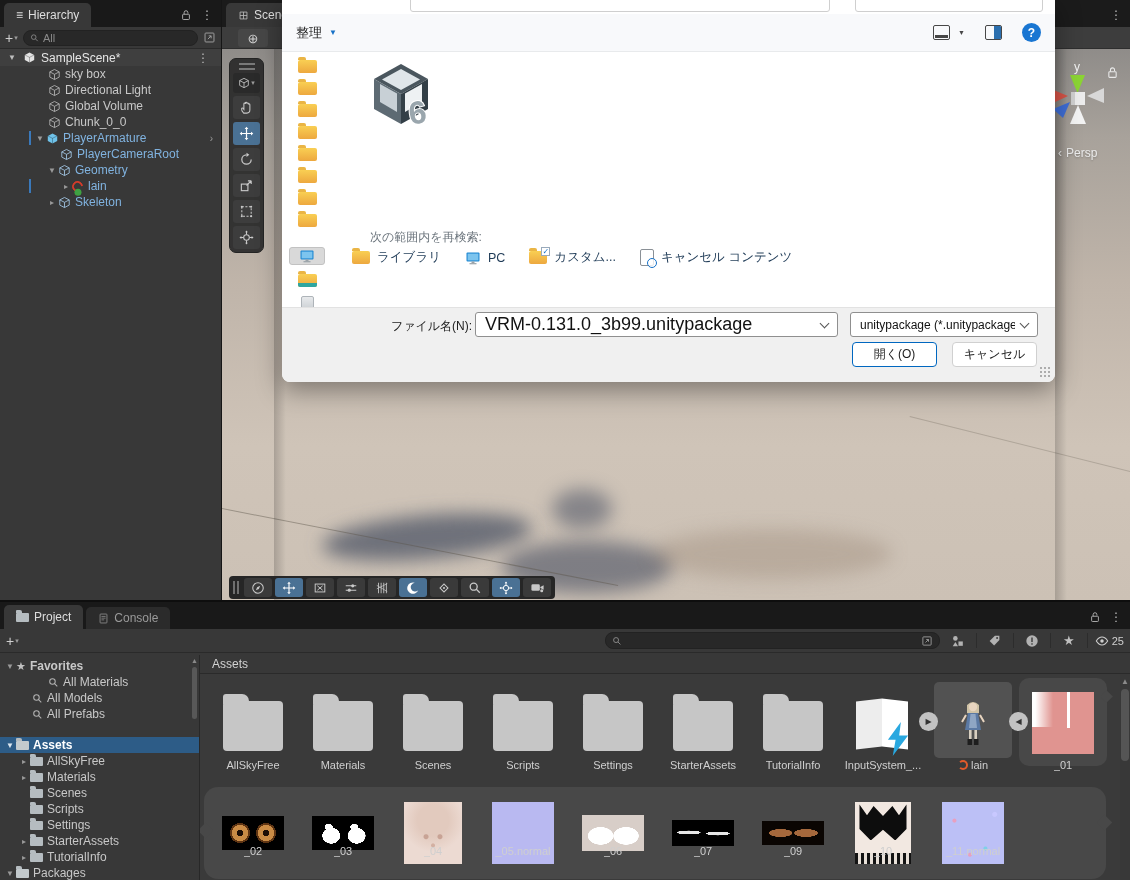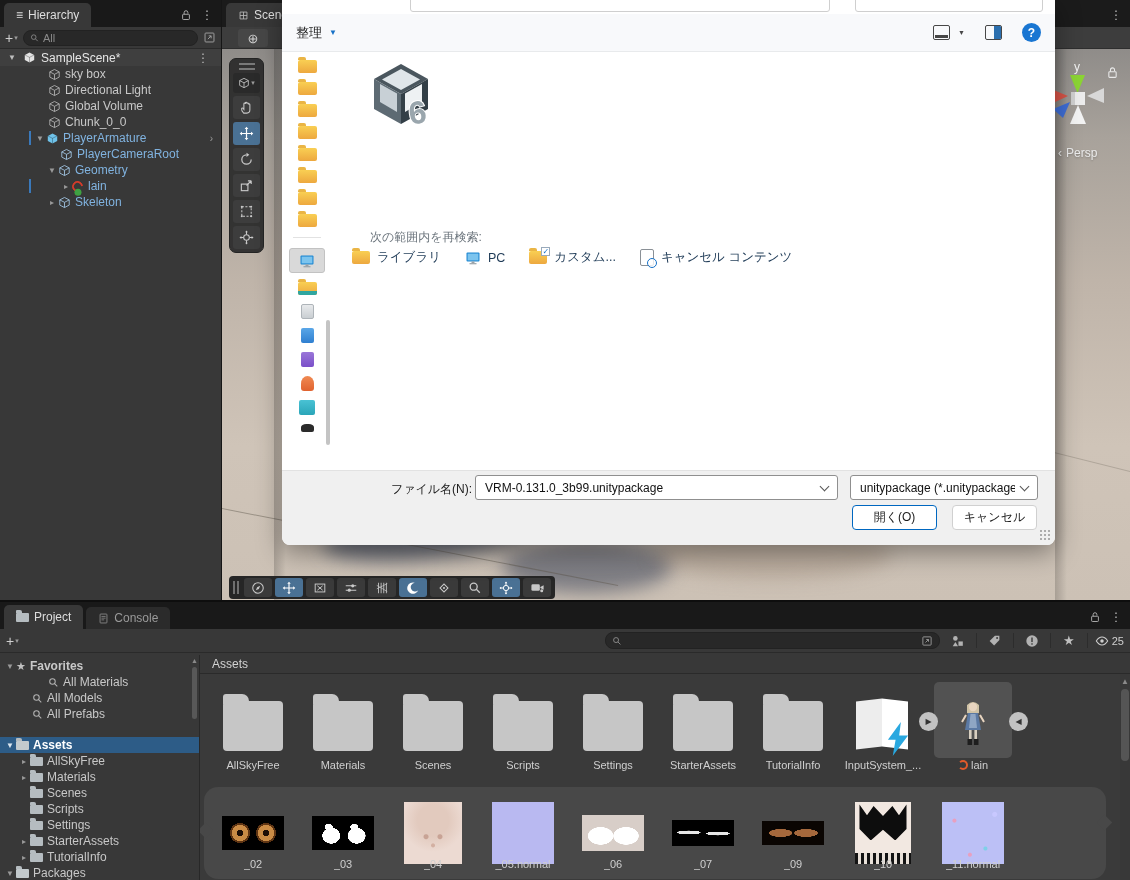--- a/index.html
+++ b/index.html
@@ -114,7 +114,7 @@
 .t-11{width:62px;height:62px;background-color:#bcc0f6;background-image:radial-gradient(circle at 20% 30%,#e8a0c0 0 1.5px,transparent 2.5px),radial-gradient(circle at 70% 75%,#7fd0e8 0 1.5px,transparent 2.5px),radial-gradient(circle at 45% 85%,#e8a0c0 0 1.5px,transparent 2.5px),radial-gradient(circle at 85% 20%,#c8c8ff 0 2px,transparent 3px)}
 
 
-#dialog{position:absolute;left:282px;top:0;width:773px;height:545px;background:#fff;z-index:50;border-radius:0 0 8px 8px;box-shadow:0 8px 26px rgba(0,0,0,.38);overflow:hidden;color:#1b1b1b;font-size:12px}
+#dialog{position:absolute;left:282px;top:0;width:773px;height:382px;background:#fff;z-index:50;border-radius:0 0 8px 8px;box-shadow:0 8px 26px rgba(0,0,0,.38);overflow:hidden;color:#1b1b1b;font-size:12px}
 .dlg-input{position:absolute;top:-2px;height:14px;background:#fff;border:1px solid #cfcfcf;border-radius:0 0 3px 3px}
 .dlg-toolbar{position:absolute;top:14px;left:0;width:100%;height:38px;background:#f8f9fb;border-bottom:1px solid #e8eaec;display:flex;align-items:center;padding:0 14px}
 .organize{display:flex;align-items:center;gap:7px;font-size:13px;color:#1b1b1b}

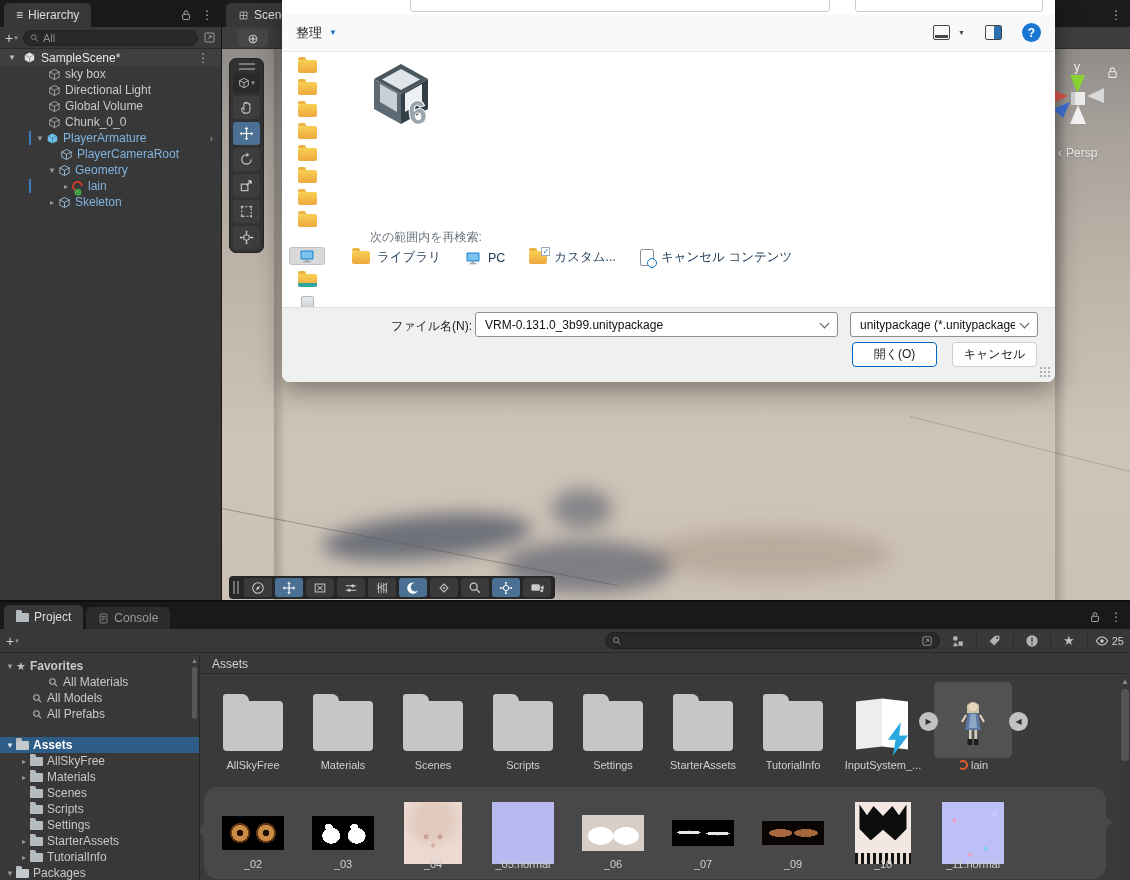--- a/index.html
+++ b/index.html
@@ -144,7 +144,7 @@
 .dlg-bottom{position:absolute;left:0;bottom:0;width:100%;height:75px;background:#f0f0f0;border-top:1px solid #e2e2e2}
 .fname-label{position:absolute;left:96px;top:10px;width:94px;text-align:right;font-size:12px;color:#1b1b1b}
 .combo{position:absolute;left:193px;top:4px;width:363px;height:25px;background:#fff;border:1px solid #8f8f8f;border-radius:3px;display:flex;align-items:center;padding:0 9px;gap:6px}
-.combo input{flex:1;border:0;outline:0;font-size:12px;color:#111;background:transparent;font-family:"Liberation Sans",sans-serif}
+.combo input{flex:1;border:0;outline:0;font-size:18px;color:#111;background:transparent;font-family:"Liberation Sans",sans-serif}
 .combo.sel2{left:568px;width:188px;color:#111}
 .combo .val{flex:1;white-space:nowrap;overflow:hidden}
 .chev{width:7px;height:7px;border-right:1.4px solid #555;border-bottom:1.4px solid #555;transform:rotate(45deg);margin-top:-3px;flex:none}

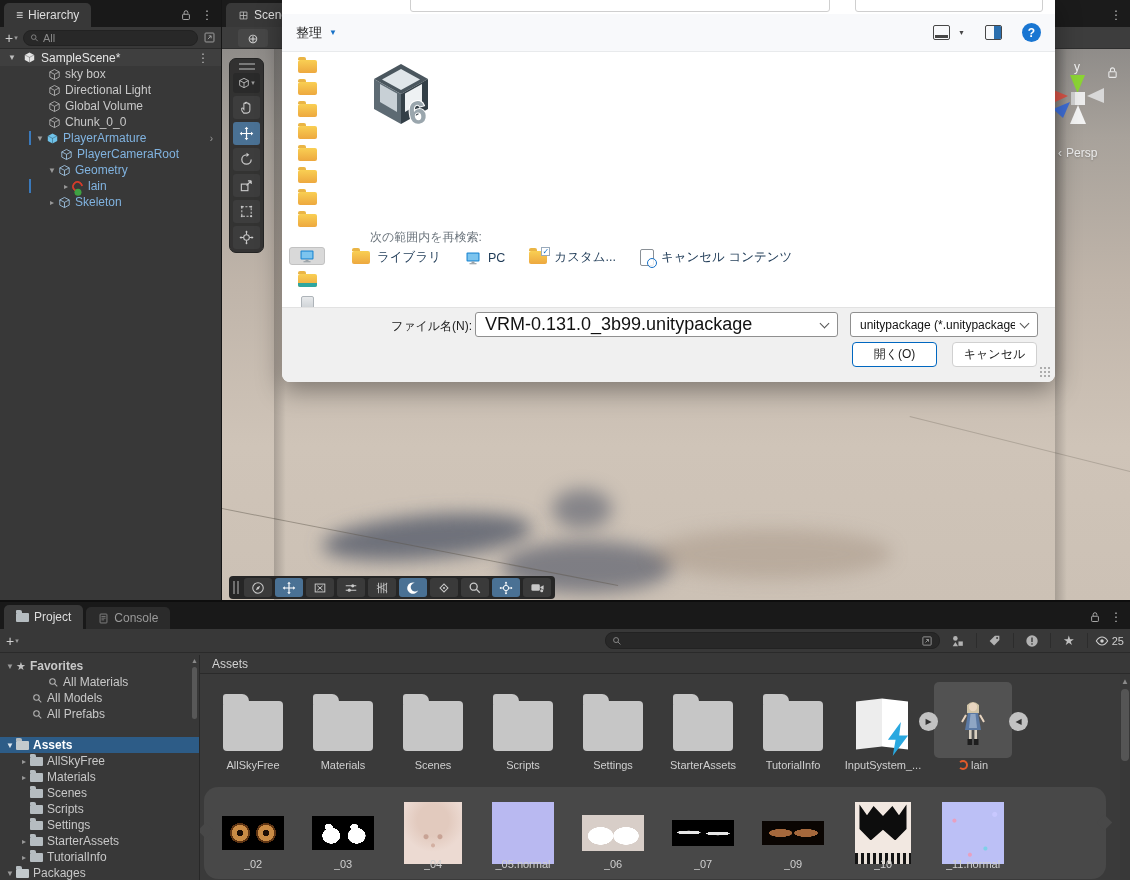--- a/index.html
+++ b/index.html
@@ -721,6 +721,13 @@
             </span>
           <span class="badge">◀</span>
         </div>
+        <div class="gcell">
+          <span class="bubble1"></span>
+          <div class="tbox">
+              <span class="t-01"></span>
+            </div>
+          <span class="glabel">_01</span>
+        </div>
       </div>
 
       <div class="grow grow2" style="top:113px">

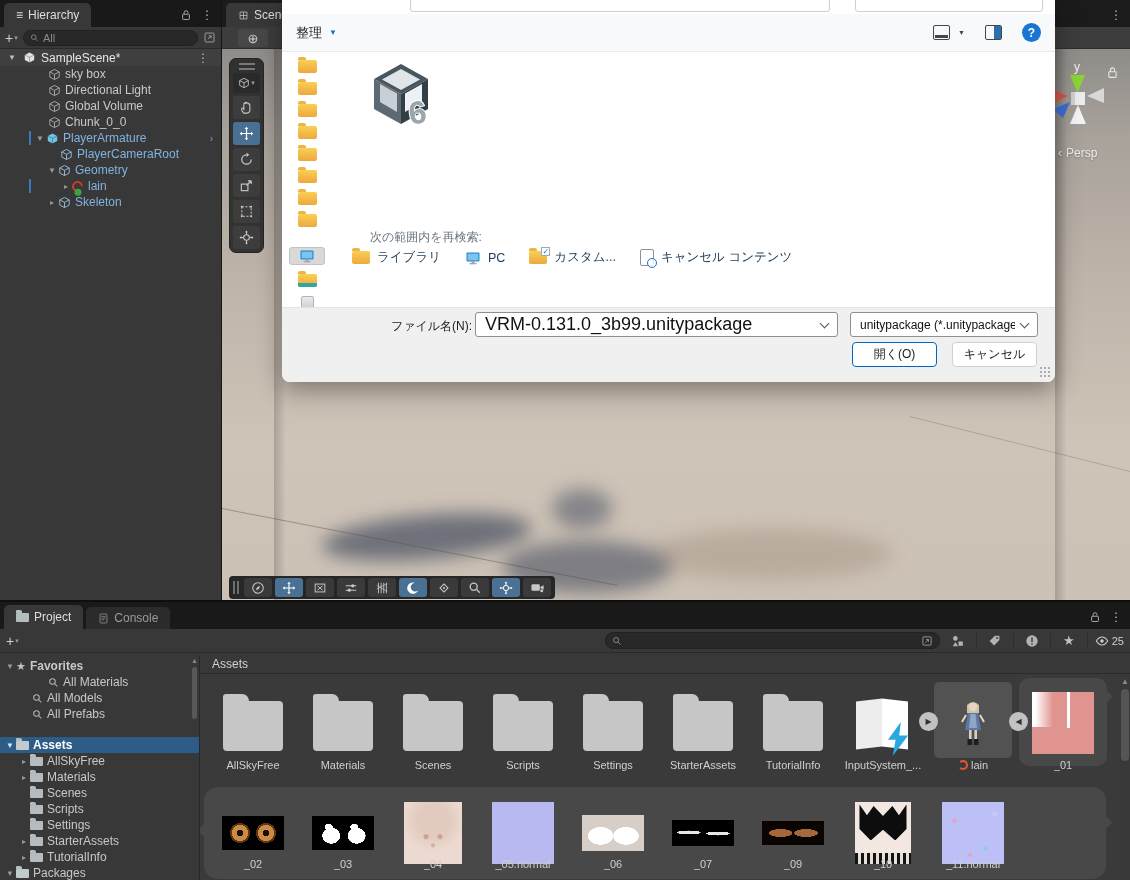--- a/index.html
+++ b/index.html
@@ -86,7 +86,7 @@
 .bubble2::before{content:"";position:absolute;left:-4px;top:38px;width:11px;height:11px;background:#484848;transform:rotate(45deg)}
 .bubble2::after{content:"";position:absolute;right:-4px;top:30px;width:11px;height:11px;background:#484848;transform:rotate(45deg)}
 .grow2 .gcell{height:92px;justify-content:center}
-.grow2 .glabel{position:absolute;bottom:5px;margin:4px}
+.grow2 .glabel{position:absolute;bottom:5px;margin:17px}
 .spin{width:10px;height:10px;border:2px solid #e05a2b;border-left-color:transparent;border-radius:50%;margin-right:3px;flex:none}
 
 

